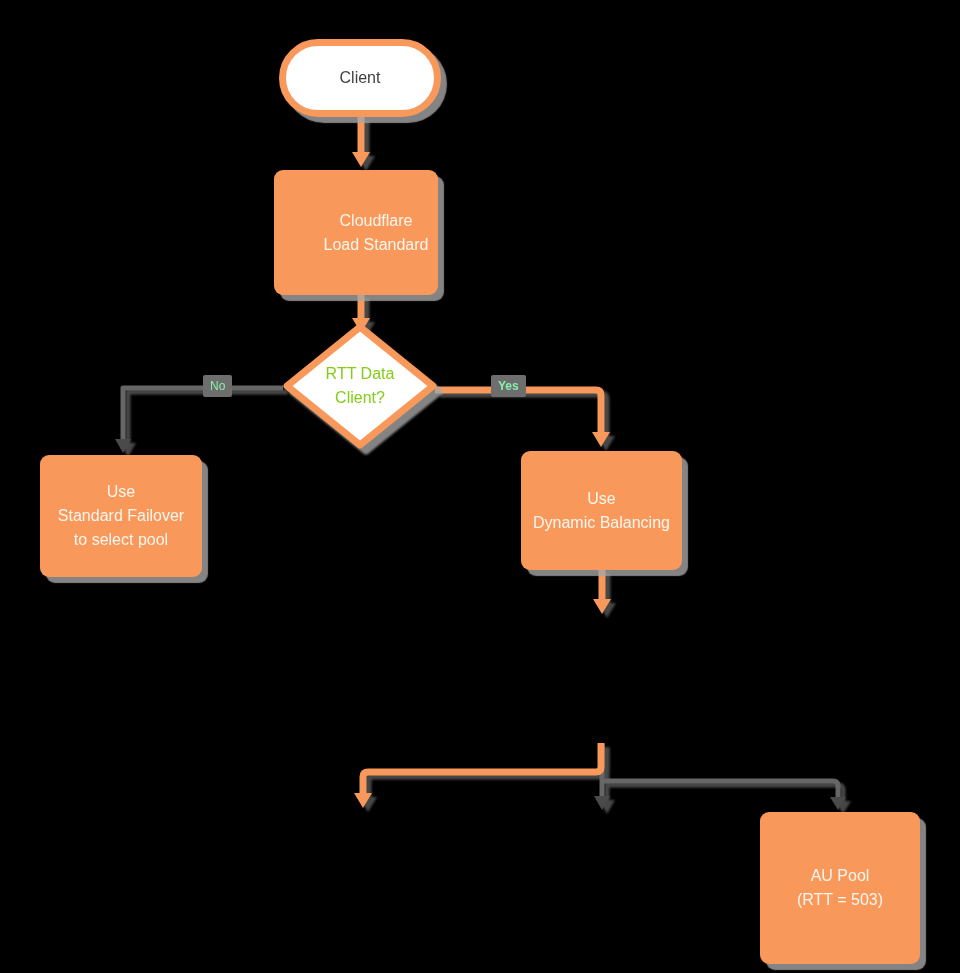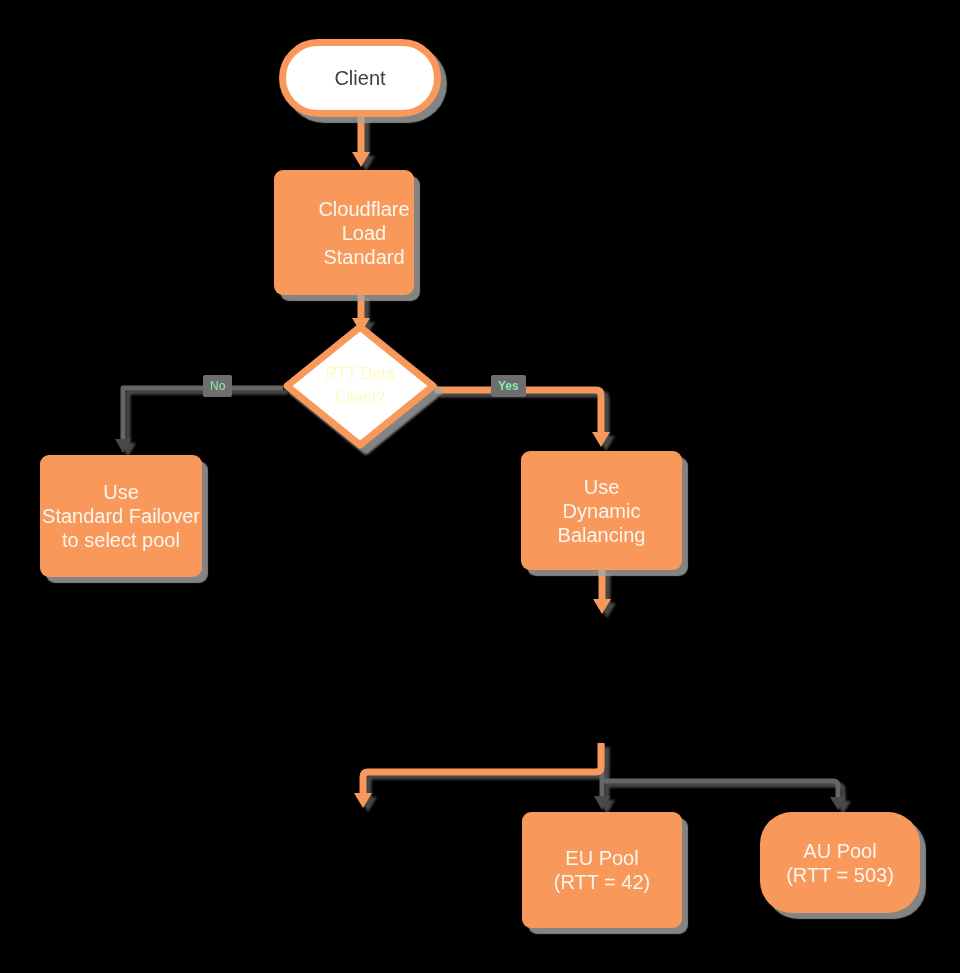--- a/index.html
+++ b/index.html
@@ -11,7 +11,7 @@
     filter:drop-shadow(5px 4px 1px rgba(130,130,130,0.55));}
   .node{
     position:absolute;display:flex;flex-direction:column;align-items:center;justify-content:center;
-    text-align:center;font-size:20px;line-height:24px;box-sizing:border-box;z-index:3;
+    text-align:center;font-size:16px;line-height:24px;box-sizing:border-box;z-index:3;
   }
   .orange-box{
     background:#F8995B;color:#FCF6EE;border-radius:9px;

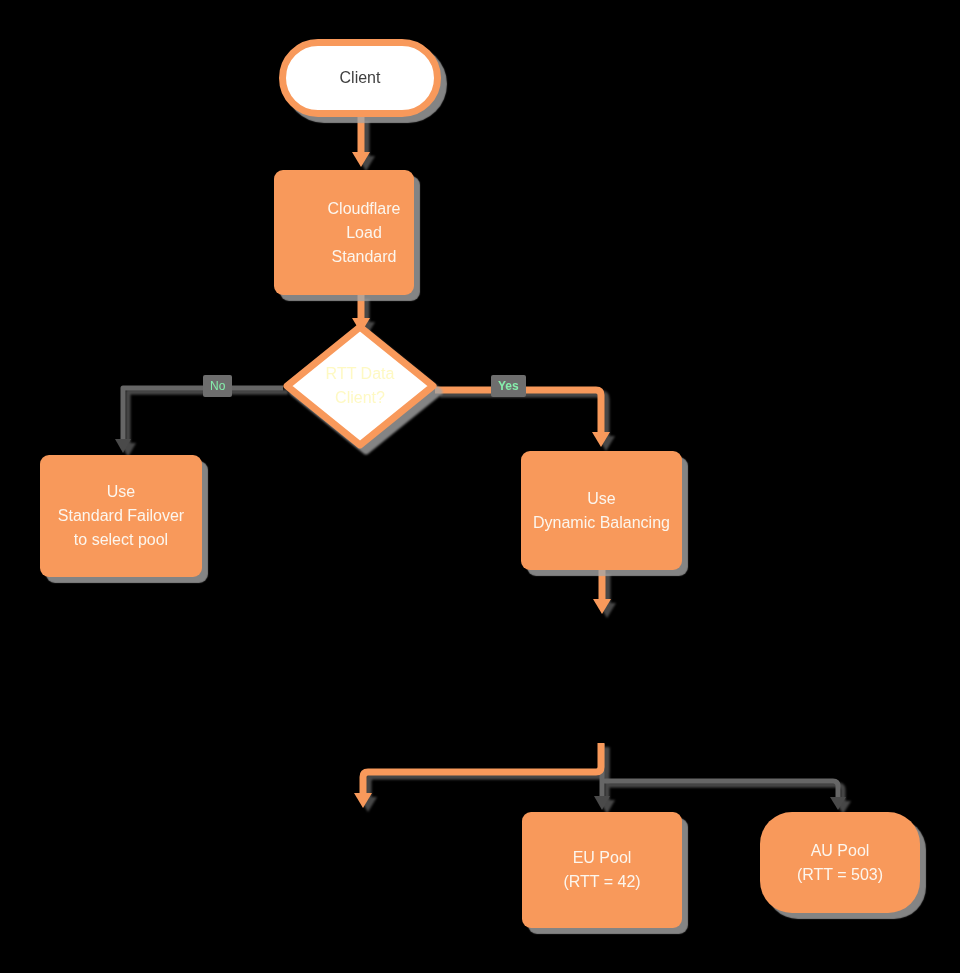--- a/index.html
+++ b/index.html
@@ -34,7 +34,7 @@
   }
   
   #n-client{left:279px;top:39px;width:162px;height:78px;}
-  #n-cloudflare{left:274px;top:170px;width:140px;height:125px;padding-left:40px;}
+  #n-cloudflare{left:274px;top:170px;width:164px;height:125px;padding-left:40px;}
   #d-rtt{left:282px;top:322px;width:156px;height:128px;}
   #n-failover{left:40px;top:455px;width:162px;height:122px;}
   #n-dynamic{left:521px;top:451px;width:161px;height:119px;}

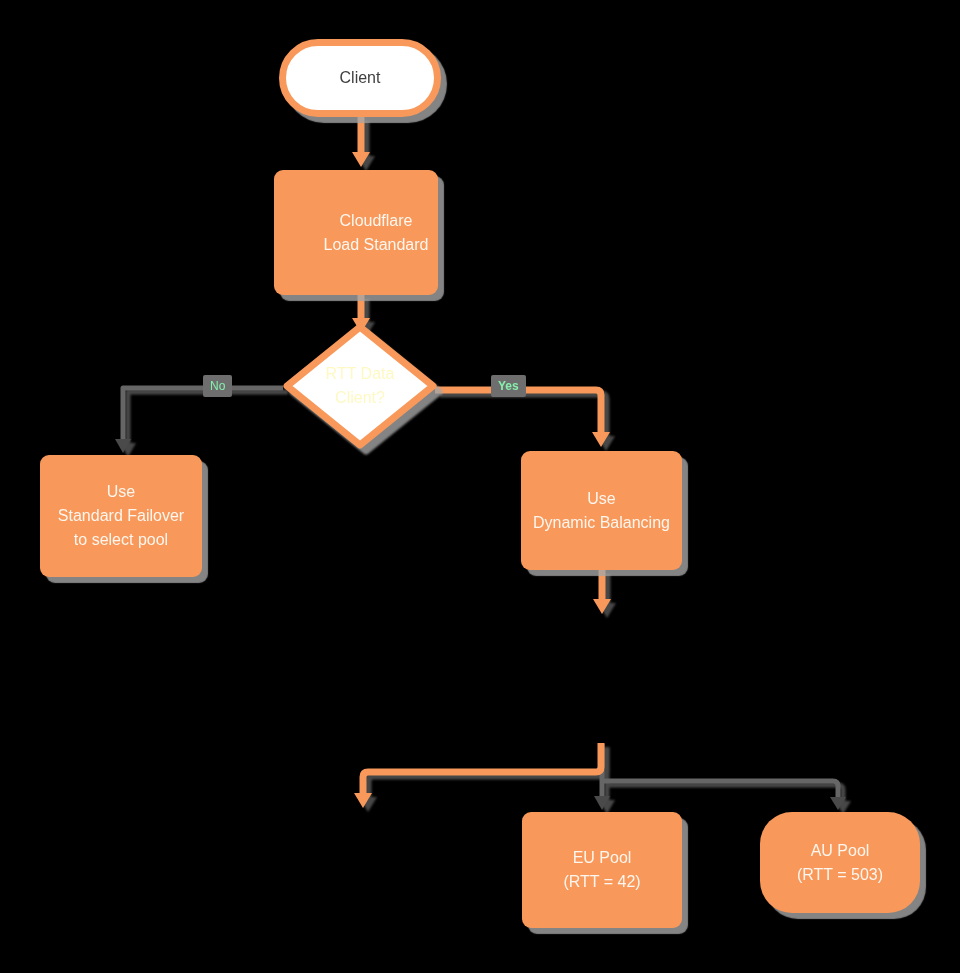--- a/index.html
+++ b/index.html
@@ -26,7 +26,7 @@
   .diamond .dtext{
     position:absolute;left:0;top:0;width:100%;height:100%;
     display:flex;flex-direction:column;justify-content:center;
-    text-align:center;color:#fef9c3;font-size:16px;line-height:24px;z-index:4;
+    text-align:center;color:#84cc16;font-size:16px;line-height:24px;z-index:4;
   }
   .edge-label{
     position:absolute;z-index:5;background:#6E6E6E;color:#86efac;

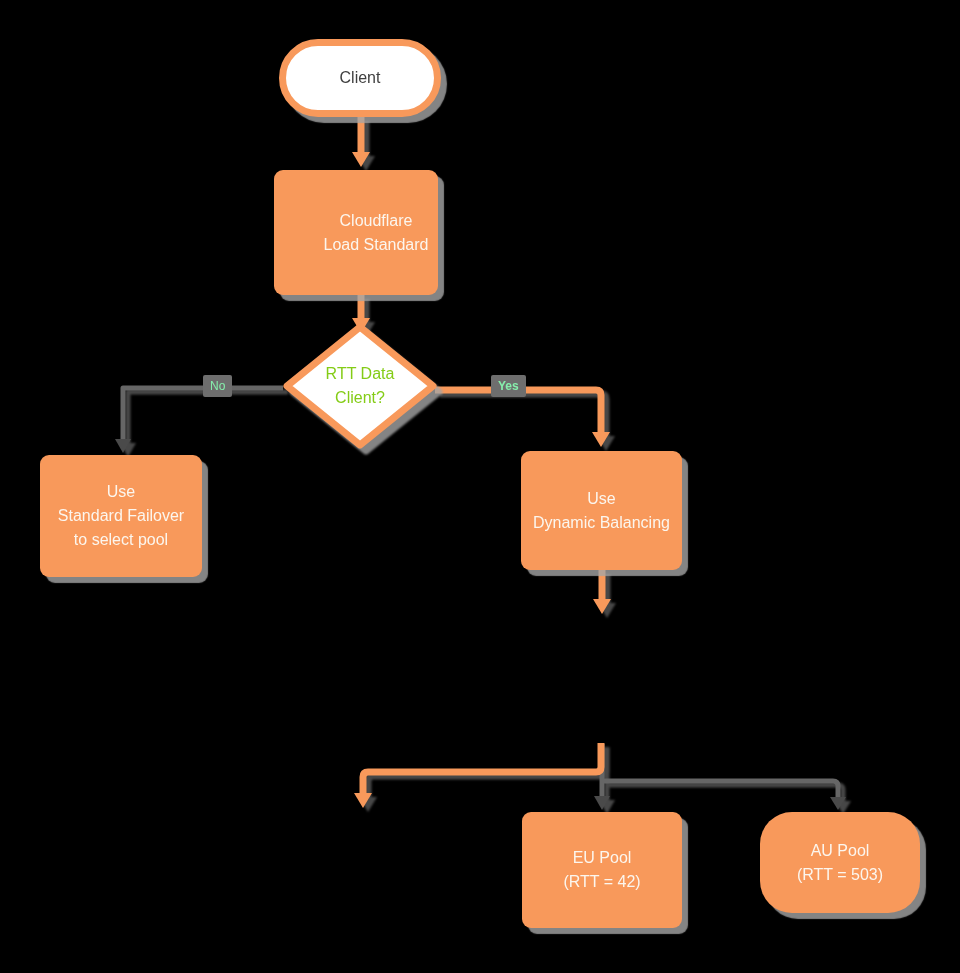--- a/index.html
+++ b/index.html
@@ -115,10 +115,6 @@
 
 
 
-  <div class="node orange-box" id="n-eu">
-    <div class="ln">EU Pool</div>
-    <div class="ln">(RTT = 42)</div>
-  </div>
 
   <div class="node orange-box" id="n-au">
     <div class="ln">AU Pool</div>

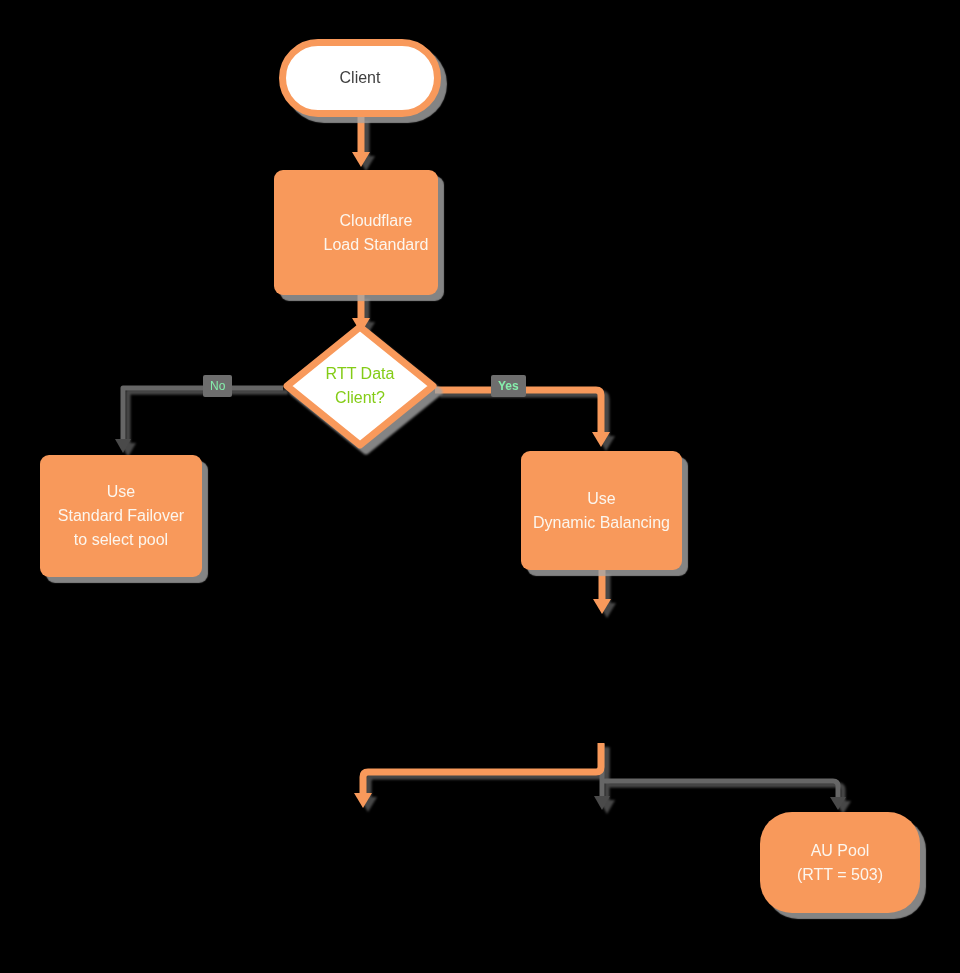--- a/index.html
+++ b/index.html
@@ -41,7 +41,7 @@
   #d-select{left:509px;top:611px;width:182px;height:133px;}
   #n-enam{left:280px;top:812px;width:163px;height:118px;}
   #n-eu{left:522px;top:812px;width:160px;height:116px;}
-  #n-au{left:760px;top:812px;width:160px;height:101px;border-radius:32px;}
+  #n-au{left:760px;top:812px;width:160px;height:152px;}
   #lbl-no{left:203px;top:375px;}
   #lbl-yes{left:491px;top:375px;font-weight:bold;}
   .ln b{font-weight:bold;}

